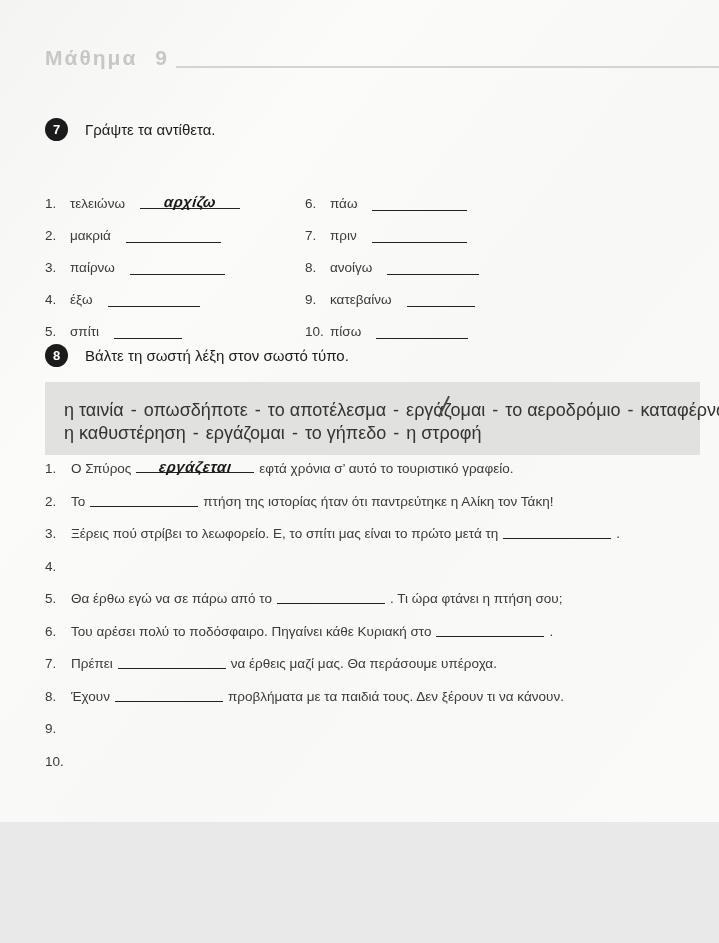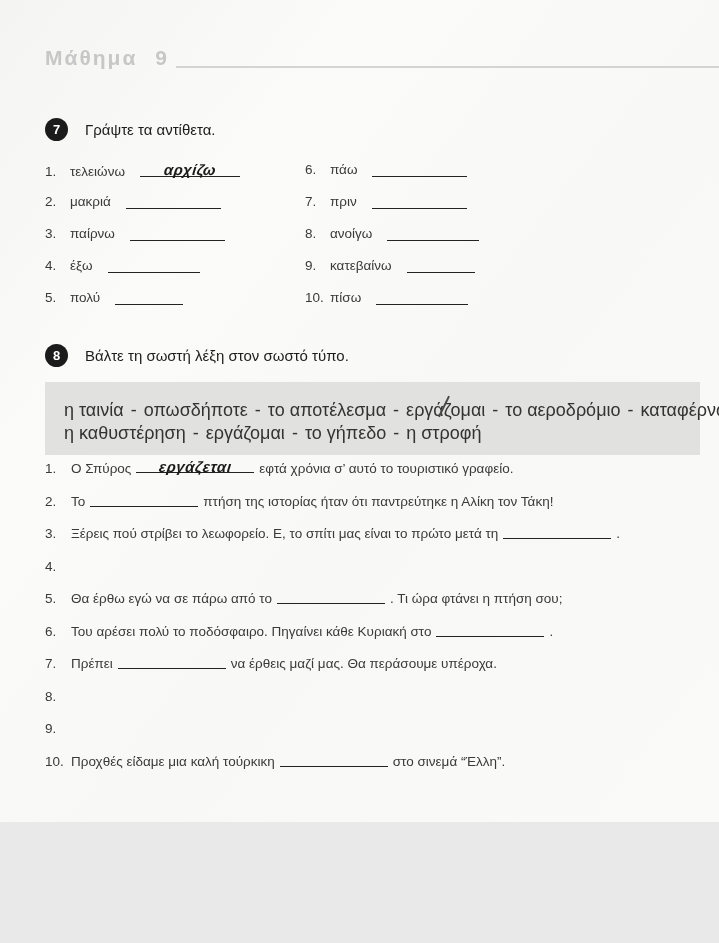--- a/index.html
+++ b/index.html
@@ -47,7 +47,7 @@
   .ex7-col-2 { flex: 1; }
   .ex7-item { display: flex; align-items: baseline; height: 18px; margin-bottom: 14px; font-size: 13.5px; white-space: nowrap; }
   .ex7-item .num { display: inline-block; min-width: 25px; }
-  .ex7-item .word { margin-right: 10px; }
+  .ex7-item .word { margin-right: 10px; margin-top: 34px; }
 
   .blank {
     display: inline-block;

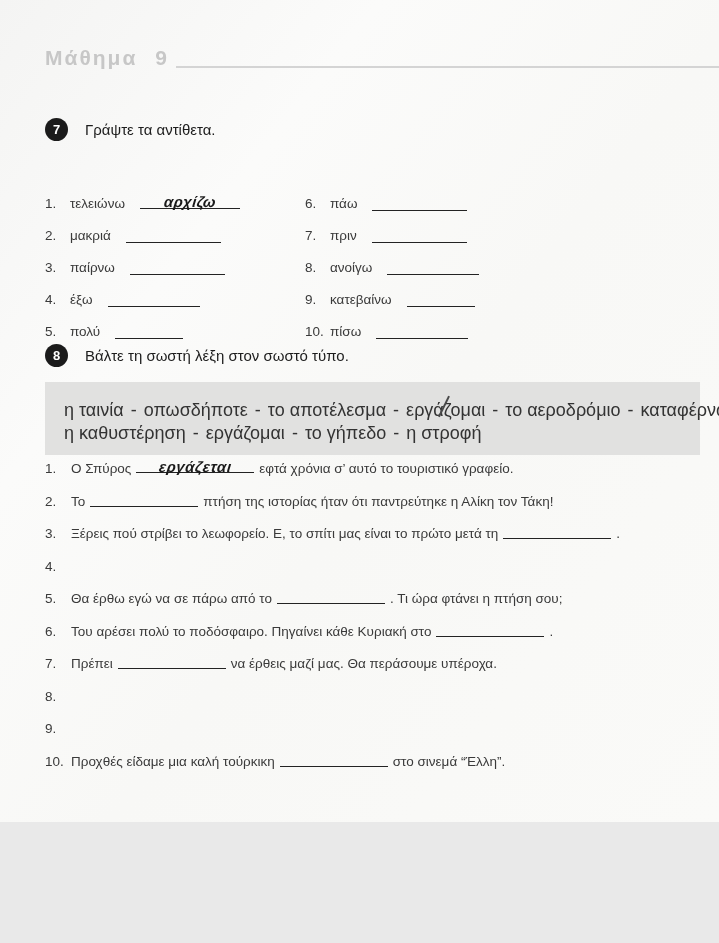--- a/index.html
+++ b/index.html
@@ -133,7 +133,7 @@
       </div>
       <div class="ex7-item">
         <span class="num">5.</span>
-        <span class="word">πολύ</span>
+        <span class="word">σπίτι</span>
         <span class="blank w68"><span class="hand"></span></span>
       </div>
     </div>

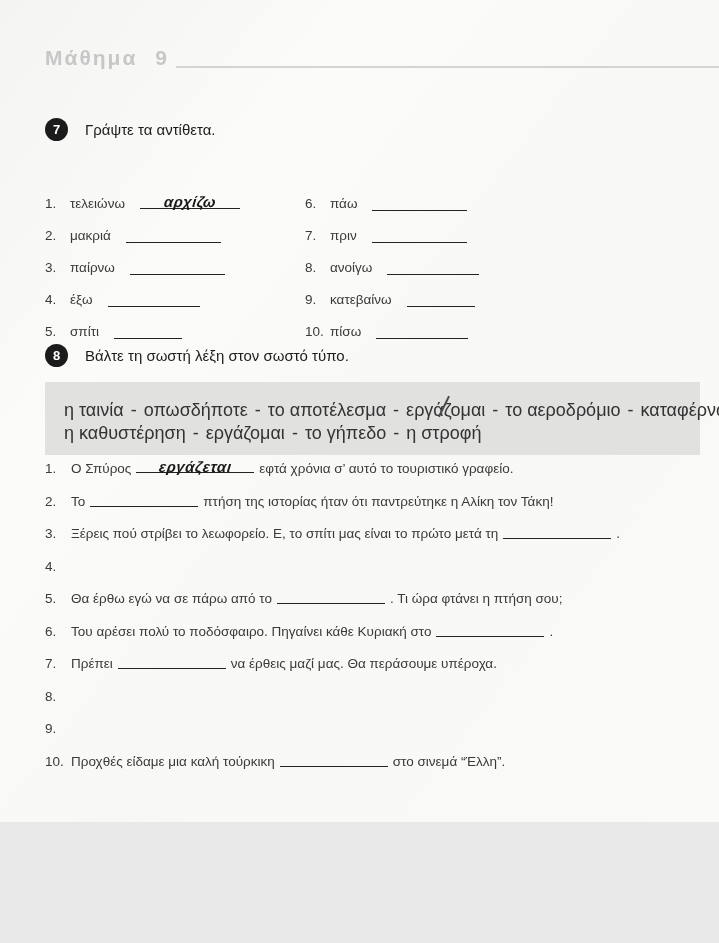--- a/index.html
+++ b/index.html
@@ -210,6 +210,7 @@
     </div>
     <div class="sentence">
       <span class="num">8.</span>
+      <span><span>Έχουν</span><span class="blank w108"><span class="hand"></span></span><span>προβλήματα με τα παιδιά τους. Δεν ξέρουν τι να κάνουν.</span></span>
     </div>
     <div class="sentence">
       <span class="num">9.</span>

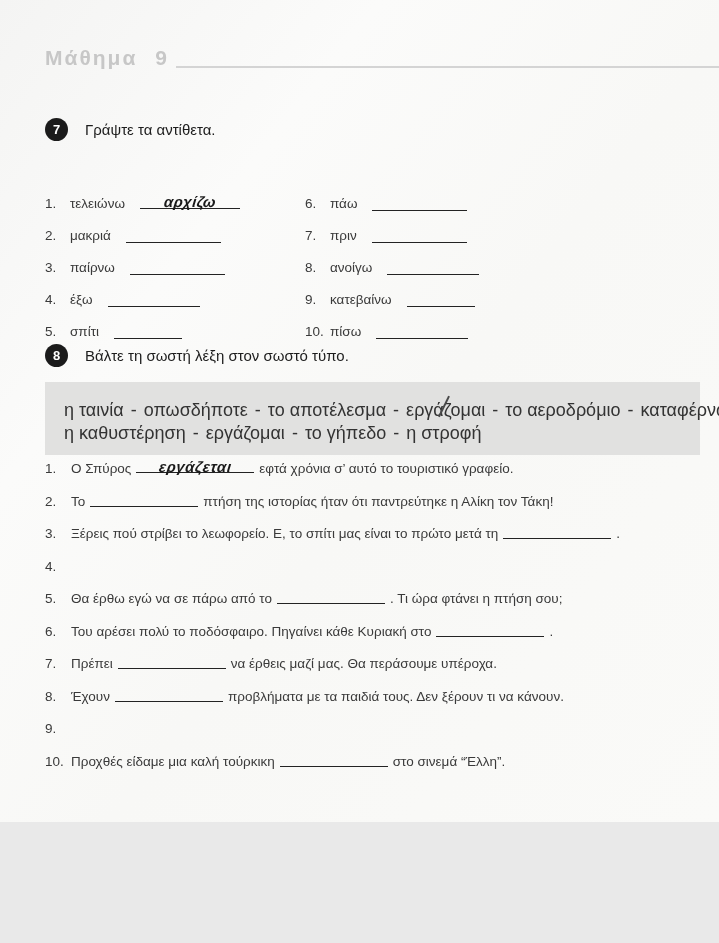--- a/index.html
+++ b/index.html
@@ -217,7 +217,6 @@
     </div>
     <div class="sentence">
       <span class="num">10.</span>
-      <span><span>Προχθές είδαμε μια καλή τούρκικη</span><span class="blank w108"><span class="hand"></span></span><span>στο σινεμά “Έλλη”.</span></span>
     </div>
   </div>
 

